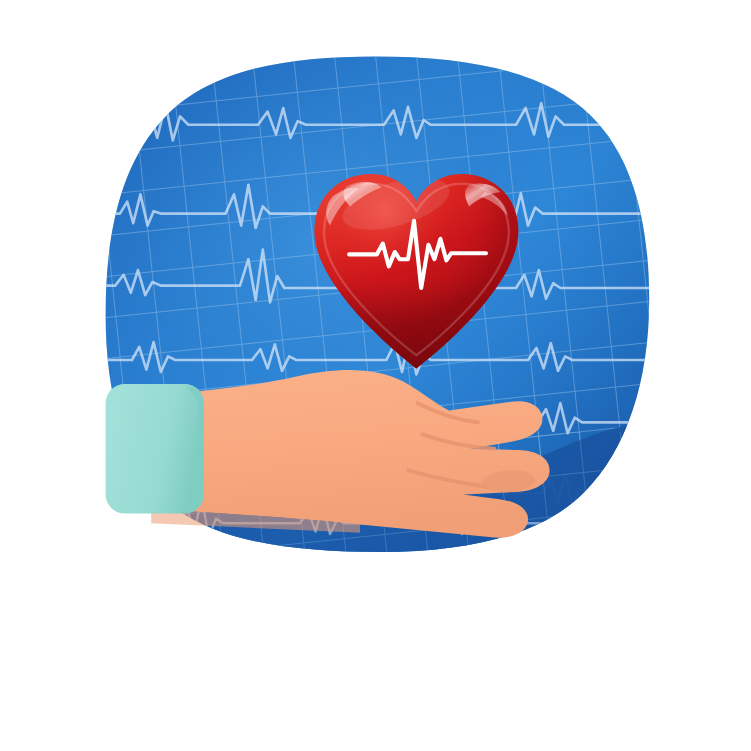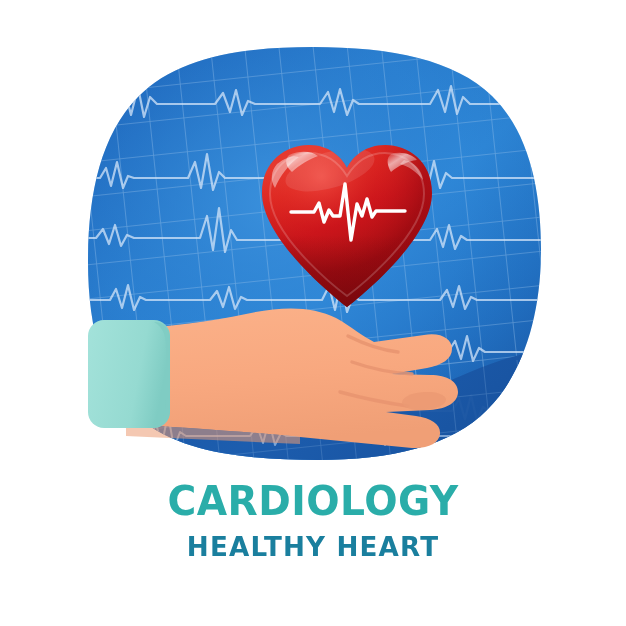--- a/index.html
+++ b/index.html
@@ -276,10 +276,6 @@
     </g>
   </svg>
 
-  <div class="caption-block">
-    <div class="title-main">CARDIOLOGY</div>
-    <div class="title-sub">HEALTHY HEART</div>
-  </div>
 
 </div>
 

